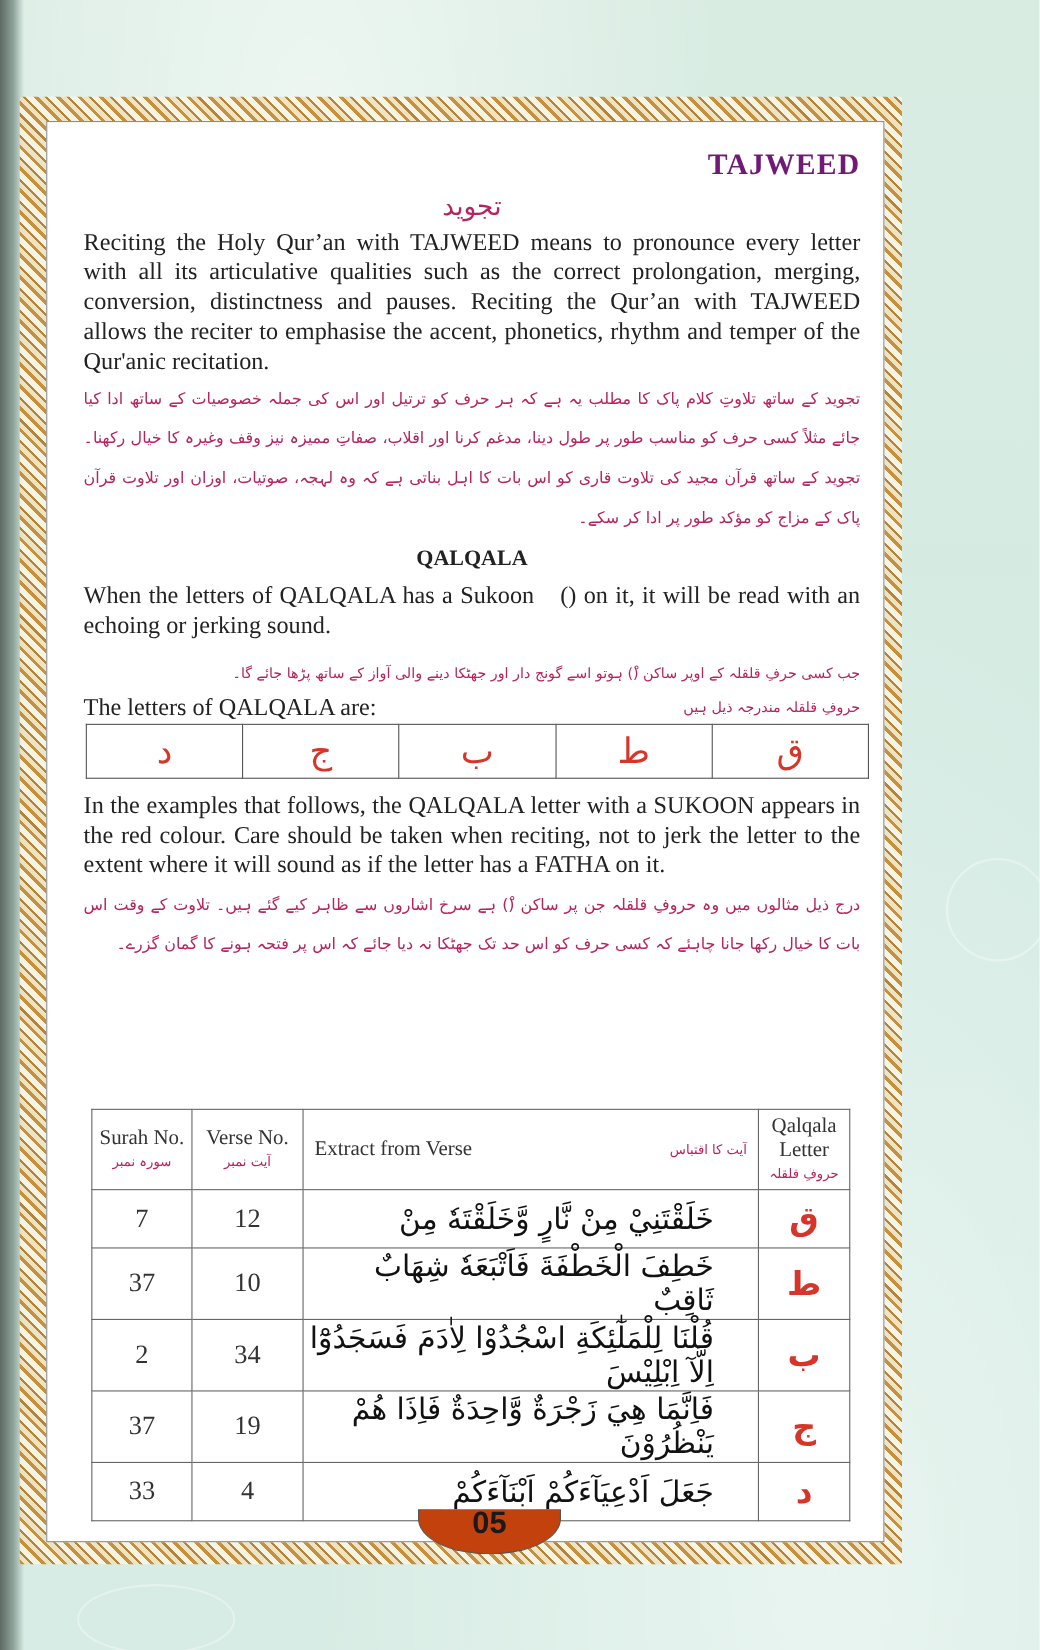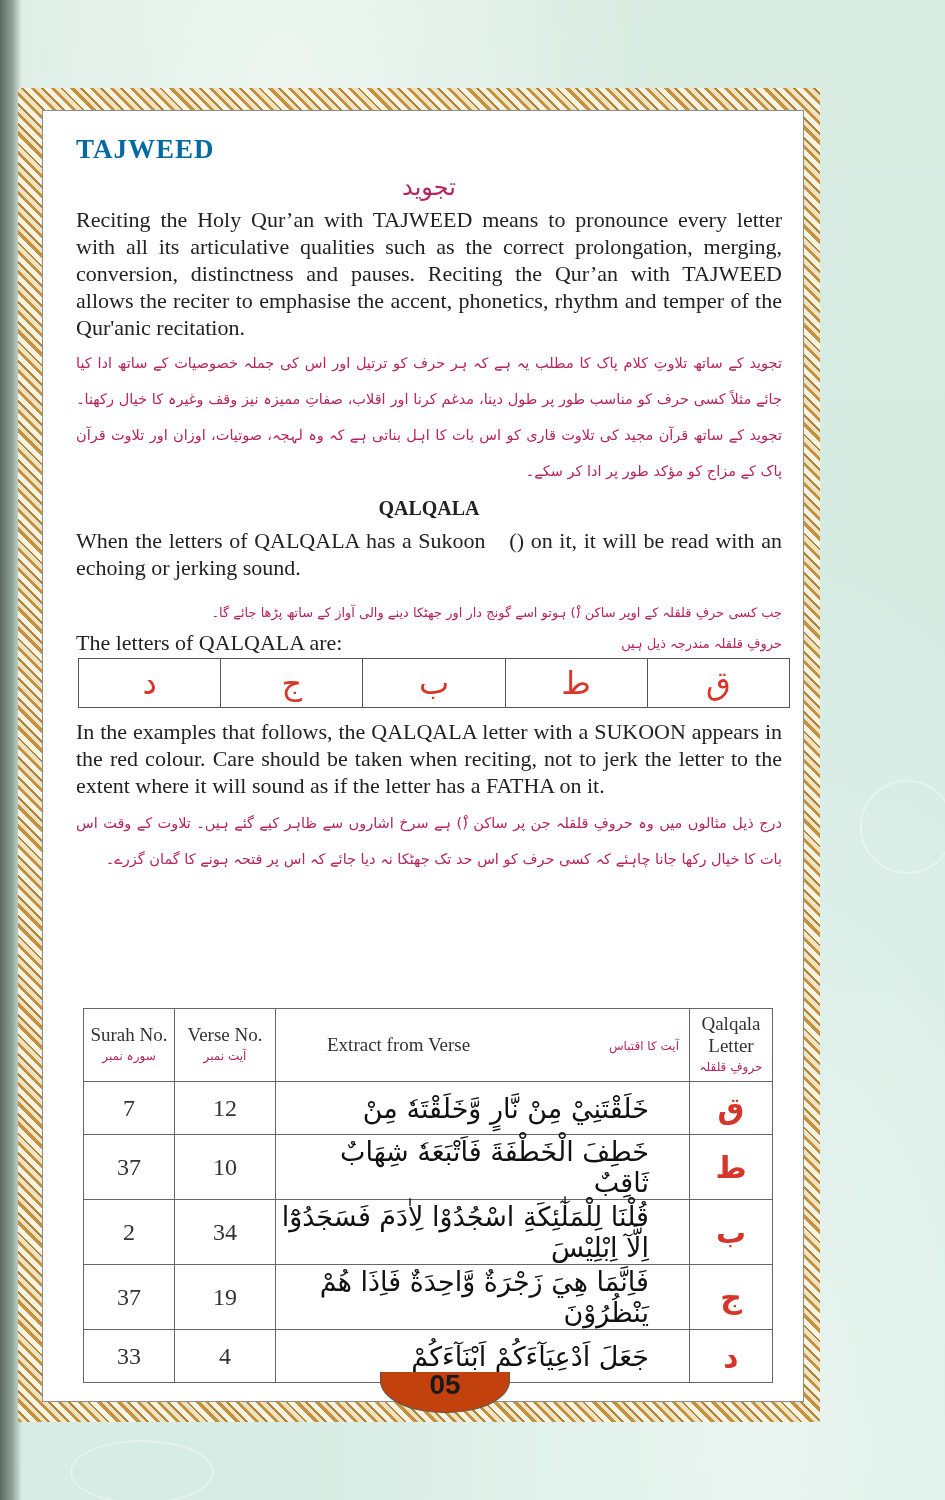--- a/index.html
+++ b/index.html
@@ -33,7 +33,7 @@
     text-align:center; font-family:"Liberation Sans", sans-serif; font-size:28px; font-weight:bold; color:#1a1a1a; line-height:26px;
   }
   .content { position:absolute; left:76px; top:134px; width:706px; }
-  .title { text-align:left; font-size:27px; font-weight:bold; letter-spacing:1px; color:#0369a1; margin:0; height:34px; }
+  .title { text-align:right; font-size:27px; font-weight:bold; letter-spacing:1px; color:#701a75; margin:0; height:34px; }
   .urdu-title { text-align:center; font-size:24px; color:#b5245f; direction:rtl; font-family:"DejaVu Sans", sans-serif; height:38px; line-height:38px; }
   .urdu-title.red { color:#d13a2a; font-weight:bold; }
   .en { font-size:22px; line-height:27px; color:#222; margin:0; text-align:justify; }

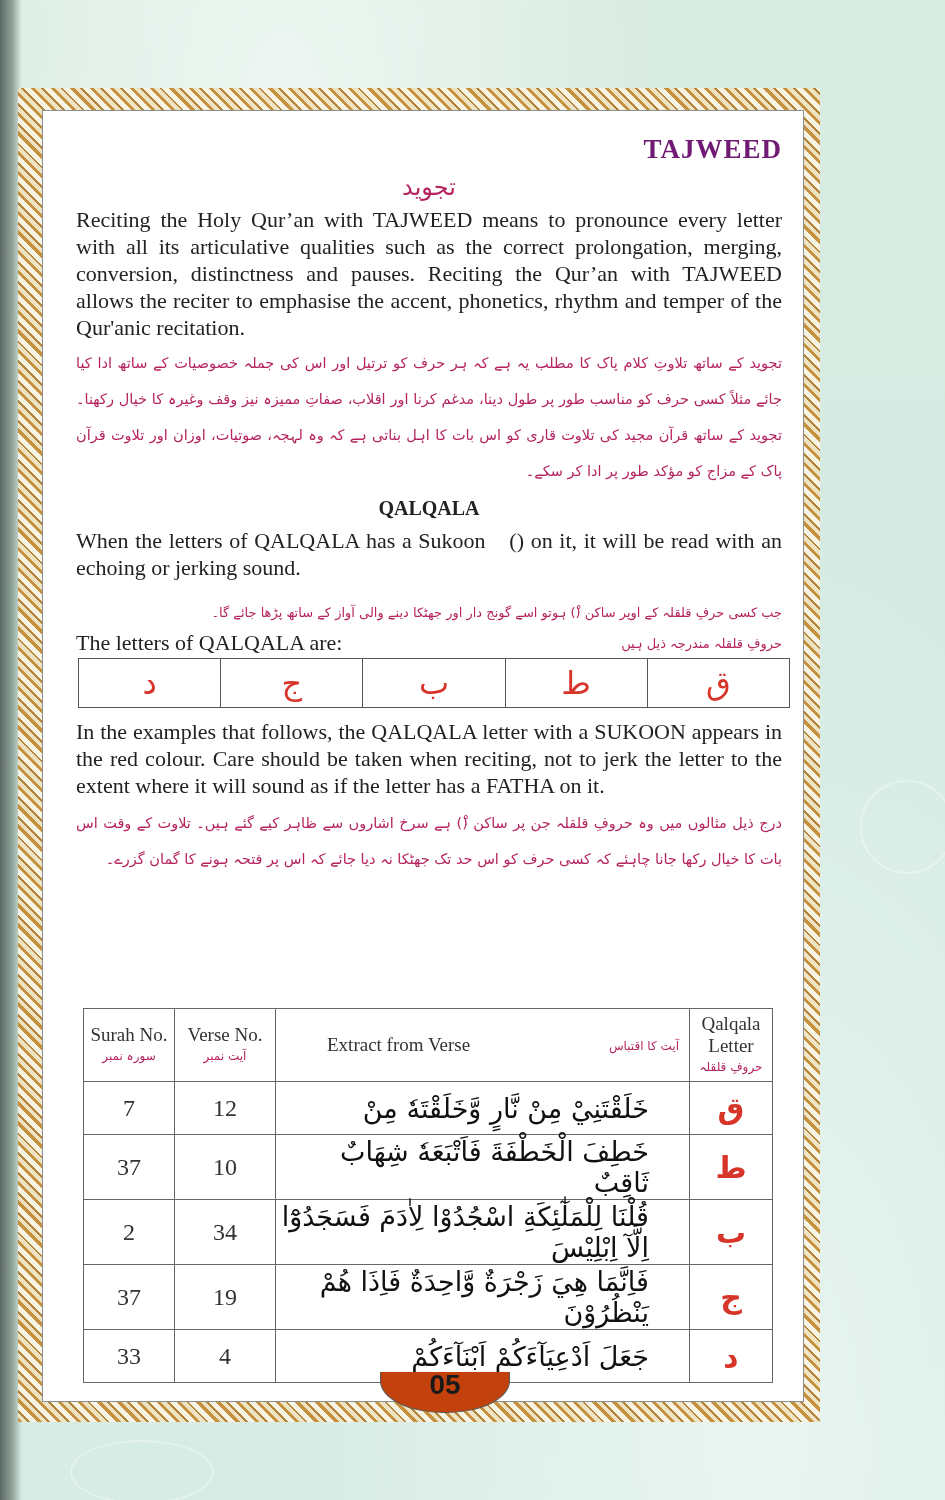--- a/index.html
+++ b/index.html
@@ -52,7 +52,7 @@
   table.ex td { height:50px; text-align:center; font-size:24px; }
   table.ex td.verse { font-family:"DejaVu Sans", sans-serif; direction:rtl; font-size:27px; text-align:right; padding-right:40px; color:#111; }
   table.ex td.letter { color:#d8352a; font-family:"DejaVu Sans", sans-serif; font-size:30px; font-weight:bold; }
-  .hdr-extract { display:flex; justify-content:space-between; align-items:flex-end; padding:0 8px;margin-left:41px; }
+  .hdr-extract { display:flex; justify-content:space-between; align-items:center; padding:0 8px; }
   .hdr-extract .ur-small { display:inline; font-size:13px; }
 </style>
 </head>

